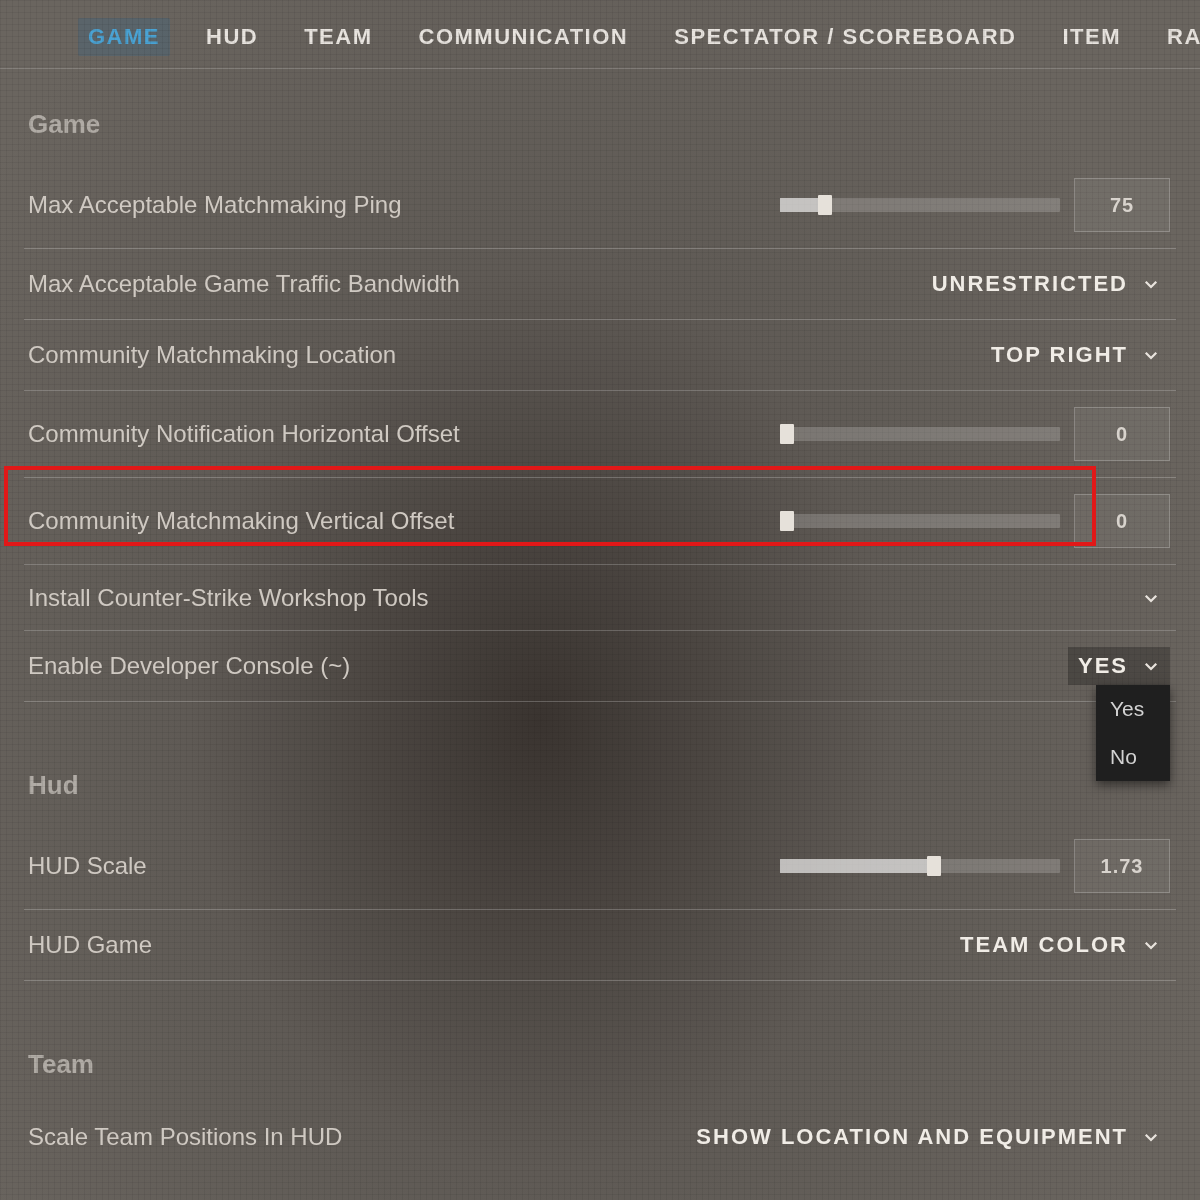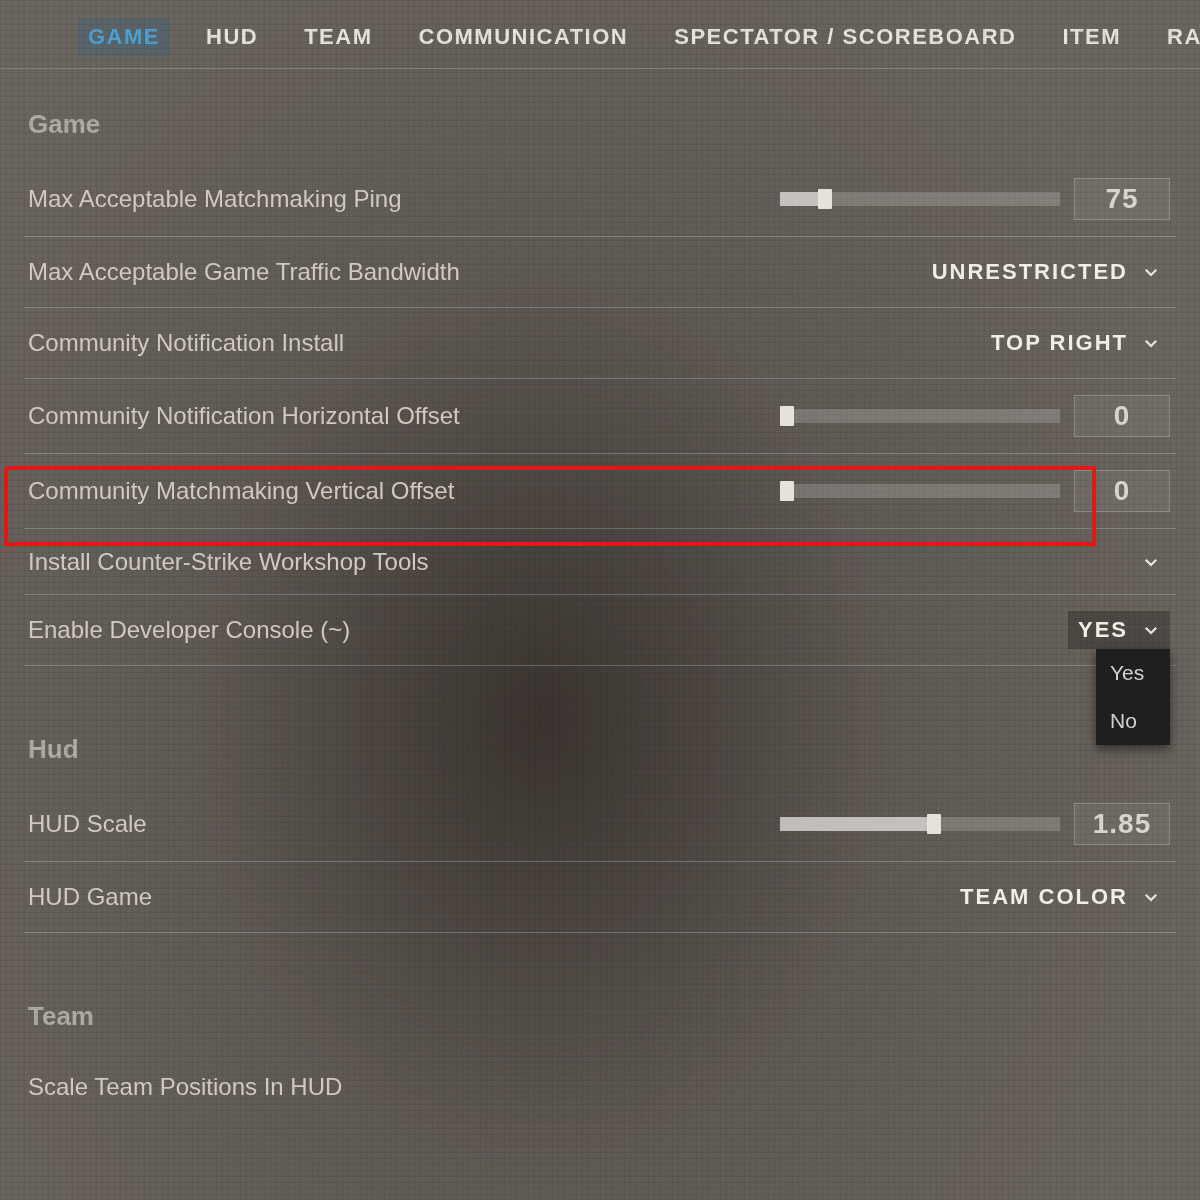--- a/index.html
+++ b/index.html
@@ -90,14 +90,14 @@
   }
 
   .valbox {
-    width: 96px; height: 42px;
+    width: 96px; height: 54px;
     background: rgba(255,255,255,0.06);
     border: 1px solid rgba(255,255,255,0.22);
     display:flex; align-items:center; justify-content:center;
     font-family: "Arial Narrow", Arial, sans-serif;
     font-stretch: condensed;
     font-weight:700;
-    font-size: 28px;
+    font-size: 20px;
     letter-spacing: 1px;
     color:#d8d3cd;
   }

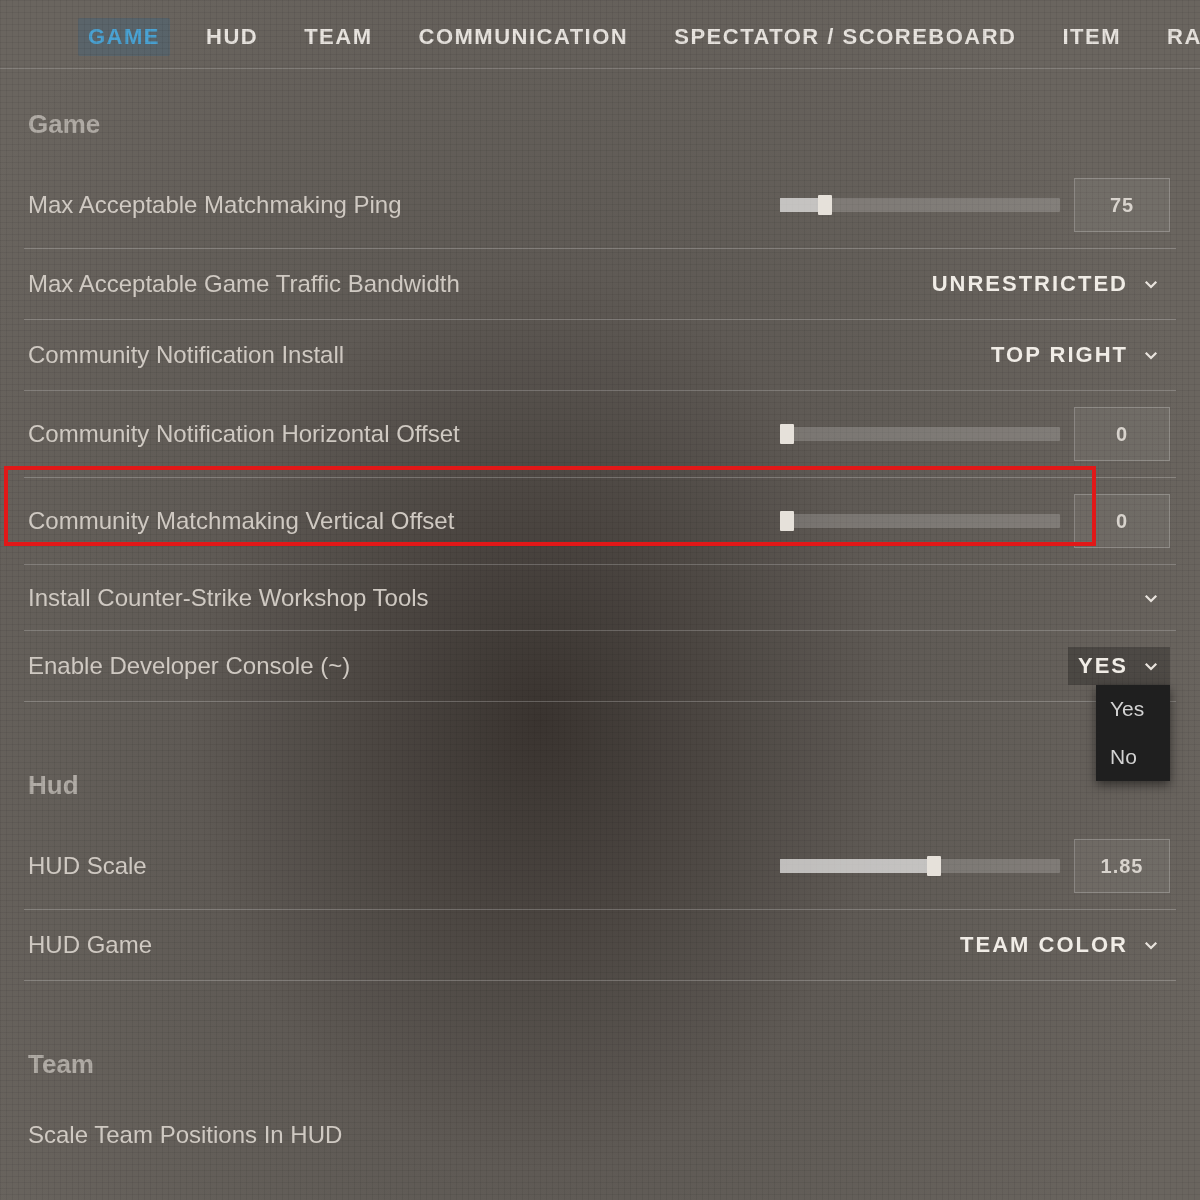--- a/index.html
+++ b/index.html
@@ -189,7 +189,7 @@
   </div>
 
   <div class="row">
-    <div class="row-label">Community Notification Install</div>
+    <div class="row-label">Community Matchmaking Location</div>
     <div class="select">
       <span class="select-value">TOP RIGHT</span>
       <span class="chev"><svg viewBox="0 0 24 24" fill="none" stroke="#e8e3dd" stroke-width="3">

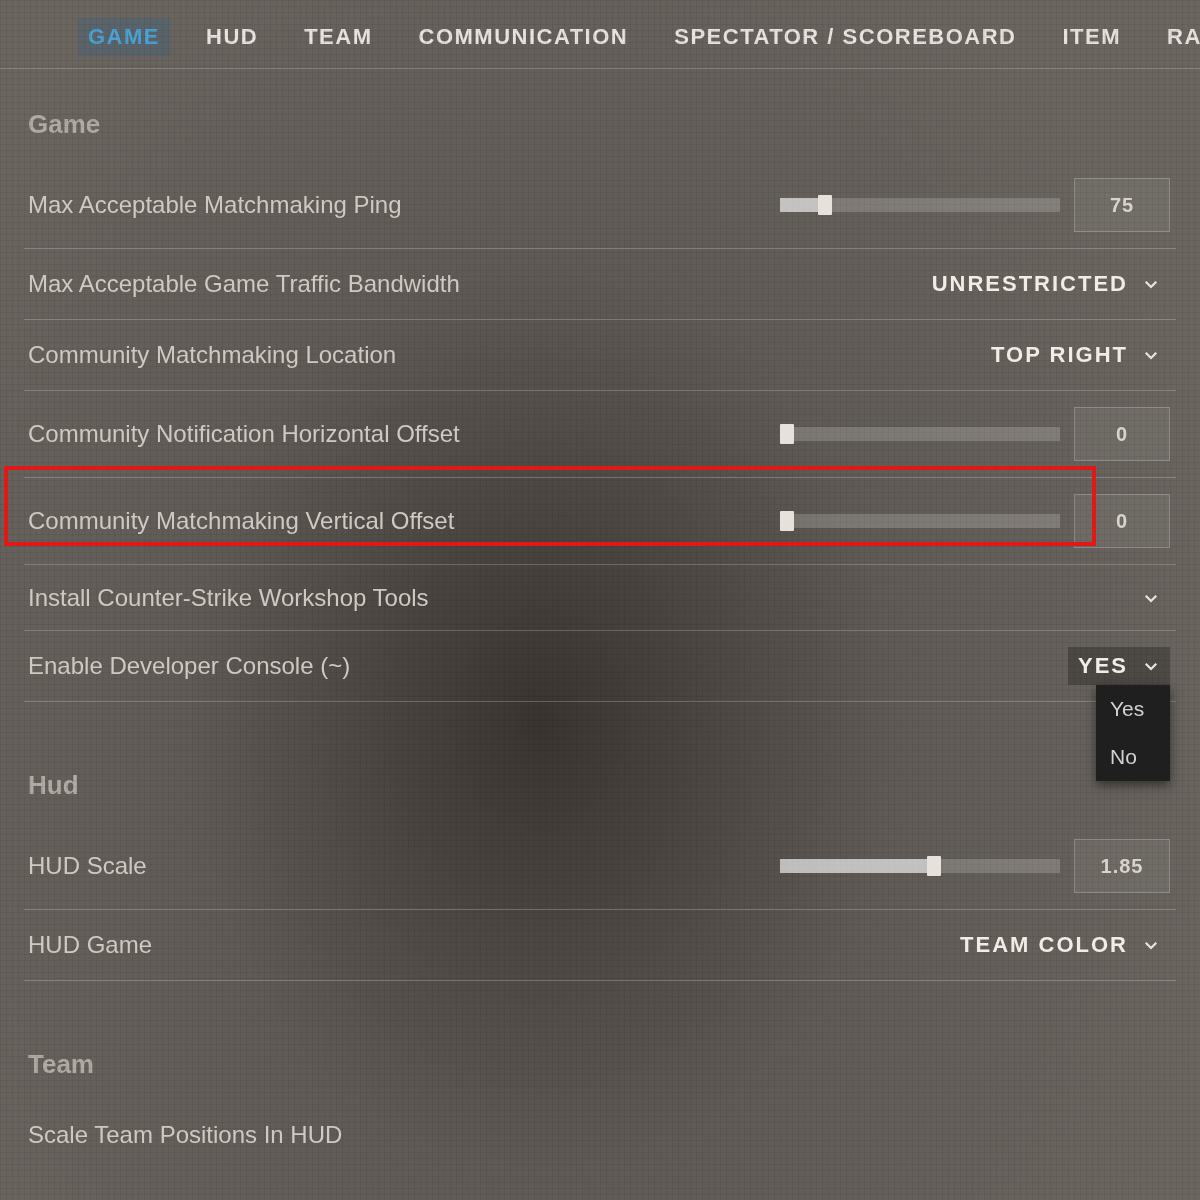--- a/index.html
+++ b/index.html
@@ -254,7 +254,7 @@
         <div class="slider-fill" style="width:55%"></div>
         <div class="slider-thumb" style="left:calc(55% - 7px)"></div>
       </div>
-      <div class="valbox">1.85</div>
+      <div class="valbox">1.73</div>
     </div>
   </div>
 

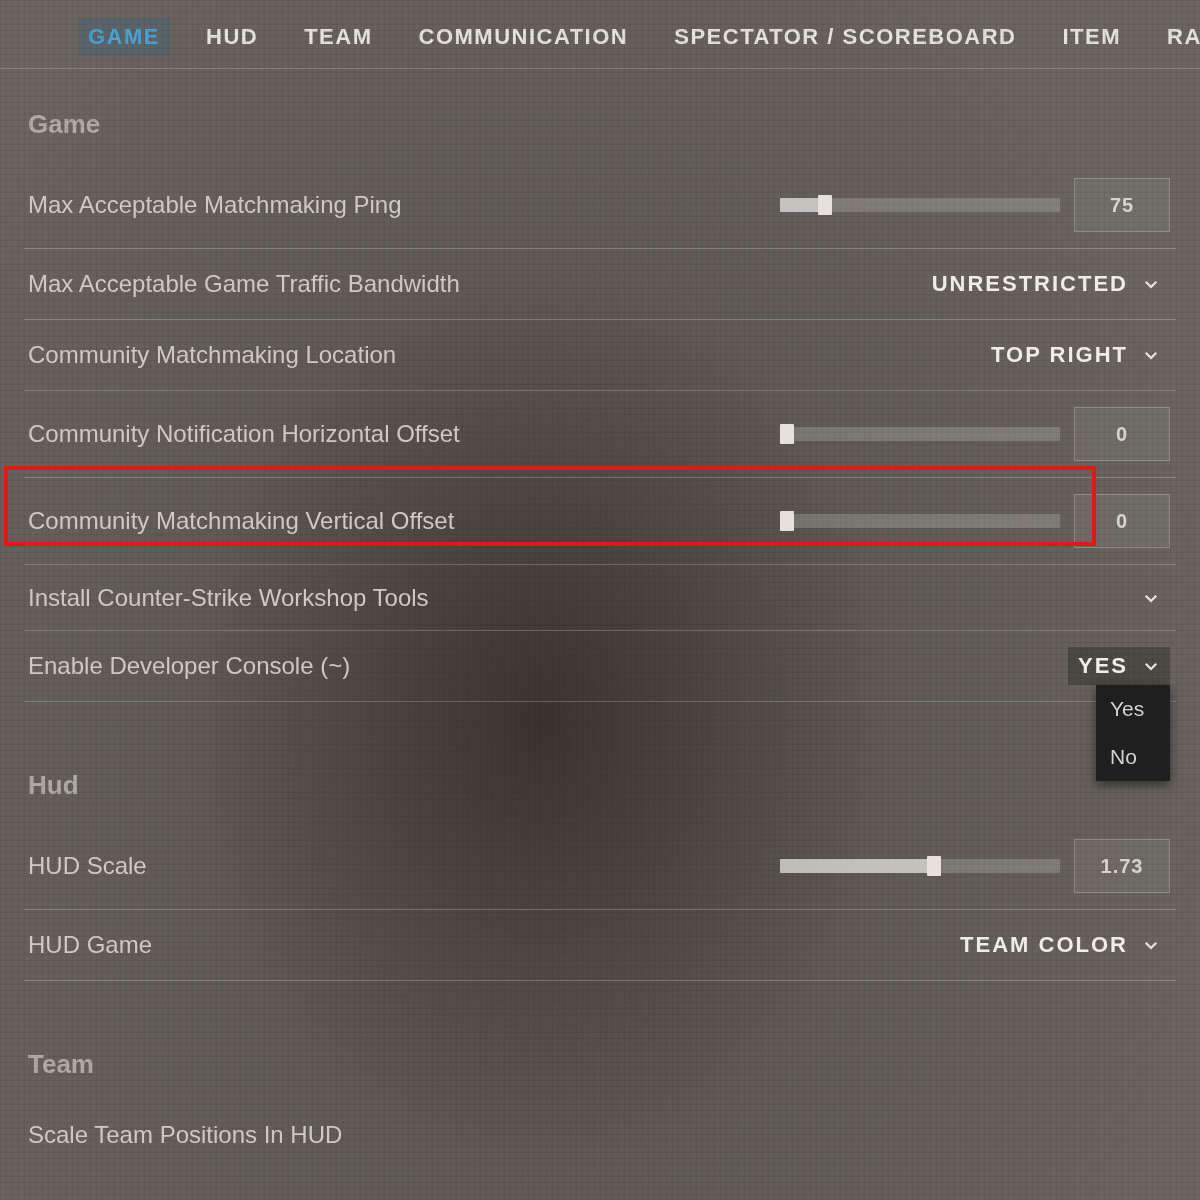--- a/index.html
+++ b/index.html
@@ -274,6 +274,12 @@
 
   <div class="row" style="border-bottom:none">
     <div class="row-label">Scale Team Positions In HUD</div>
+    <div class="select">
+      <span class="select-value">SHOW LOCATION AND EQUIPMENT</span>
+      <span class="chev"><svg viewBox="0 0 24 24" fill="none" stroke="#e8e3dd" stroke-width="3">
+            <polyline points="5 9 12 16 19 9"></polyline>
+          </svg></span>
+    </div>
   </div>
 
 </div>

